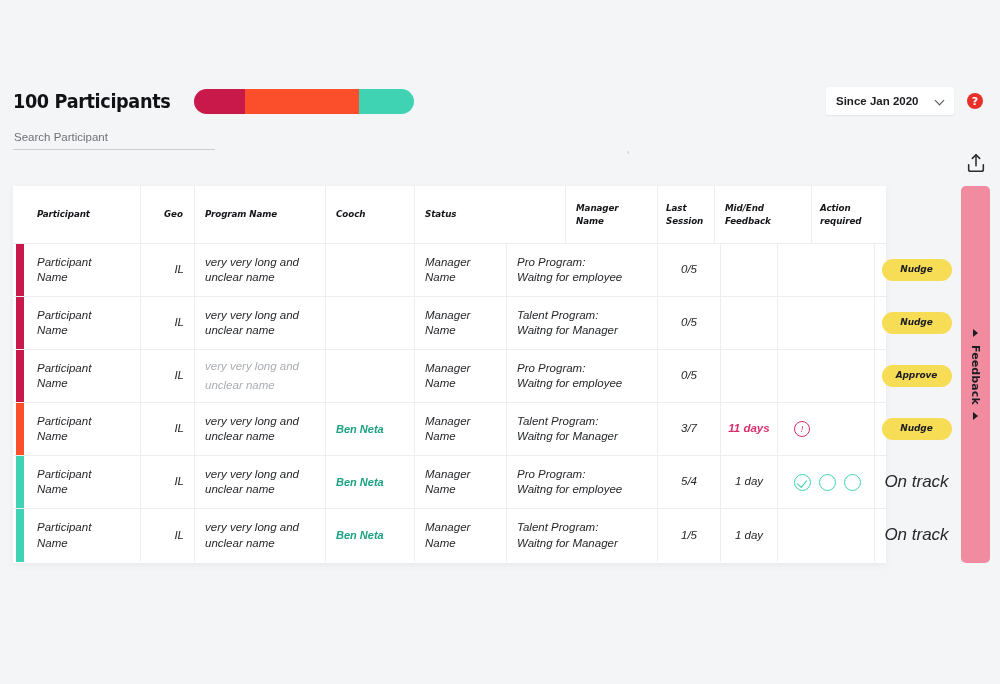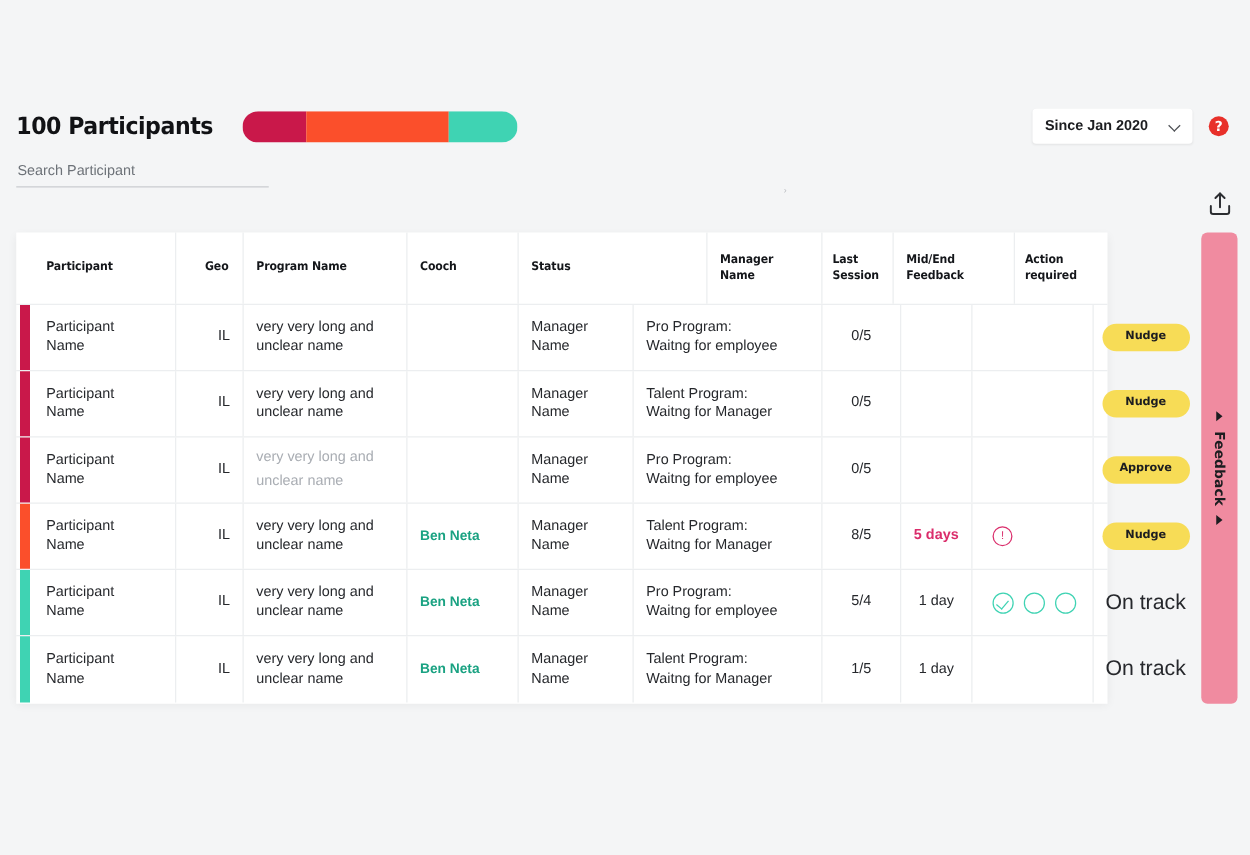--- a/index.html
+++ b/index.html
@@ -76,6 +76,7 @@
     width: 873px; height: 377px;
     background: #ffffff;
     box-shadow: 0 2px 7px rgba(0,0,0,0.055);
+    font-style: italic;
   }
 
   .row {

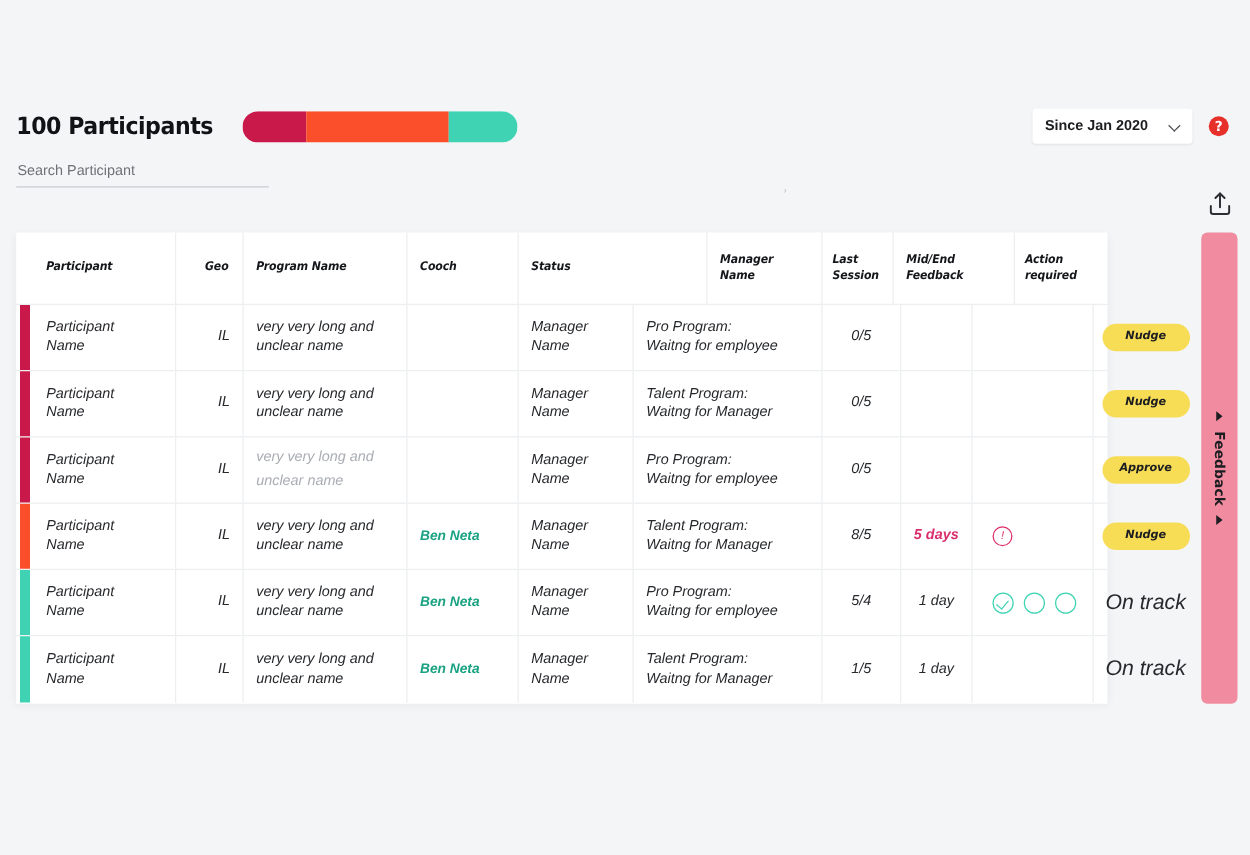--- a/index.html
+++ b/index.html
@@ -348,7 +348,7 @@
           <div class="cell c-status ">
             <div>Talent Program:<br>Waitng for Manager</div>
           </div>
-          <div class="cell c-sess">8/5</div>
+          <div class="cell c-sess">3/7</div>
           <div class="cell c-last">
             <span class="alert-days">5 days</span>
           </div>

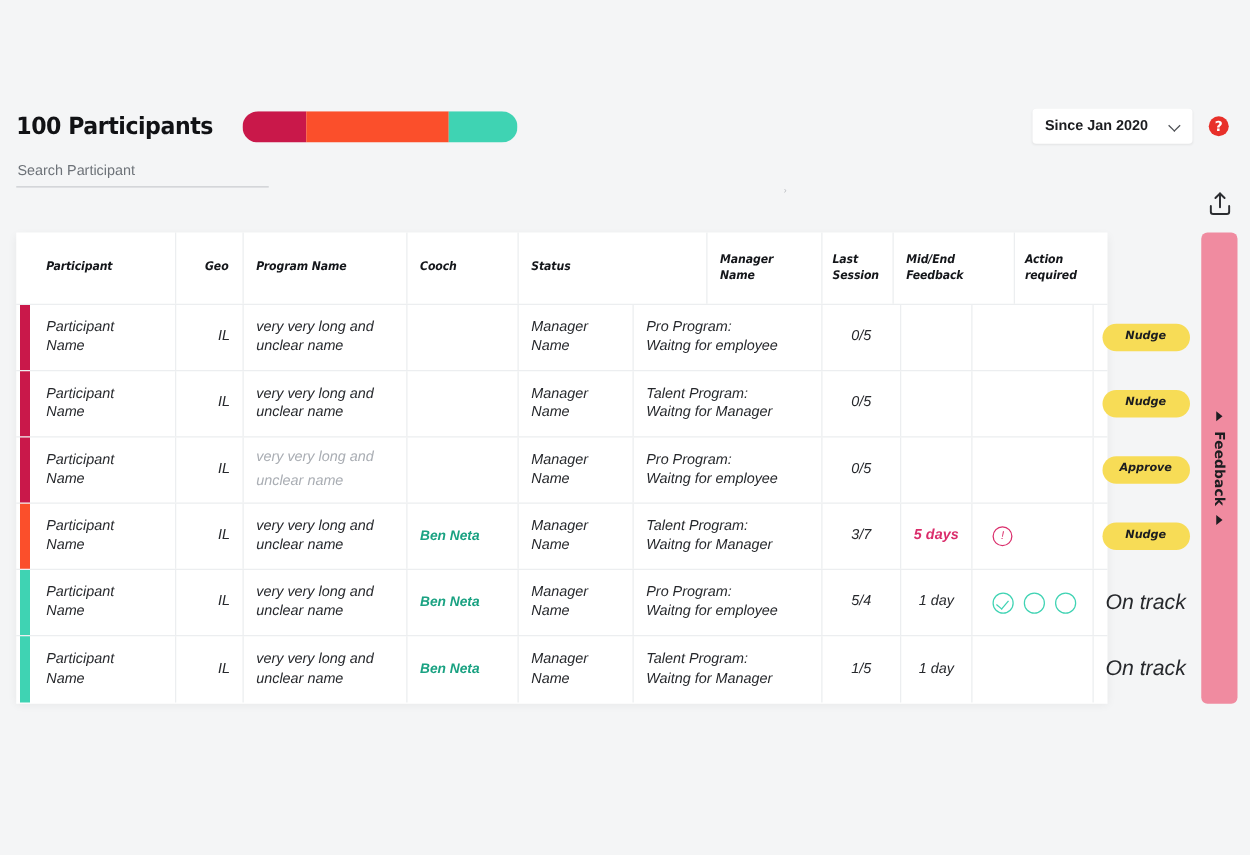--- a/index.html
+++ b/index.html
@@ -350,7 +350,7 @@
           </div>
           <div class="cell c-sess">3/7</div>
           <div class="cell c-last">
-            <span class="alert-days">5 days</span>
+            <span class="alert-days">11 days</span>
           </div>
           <div class="cell c-feed">
             <div class="feed-icons">

